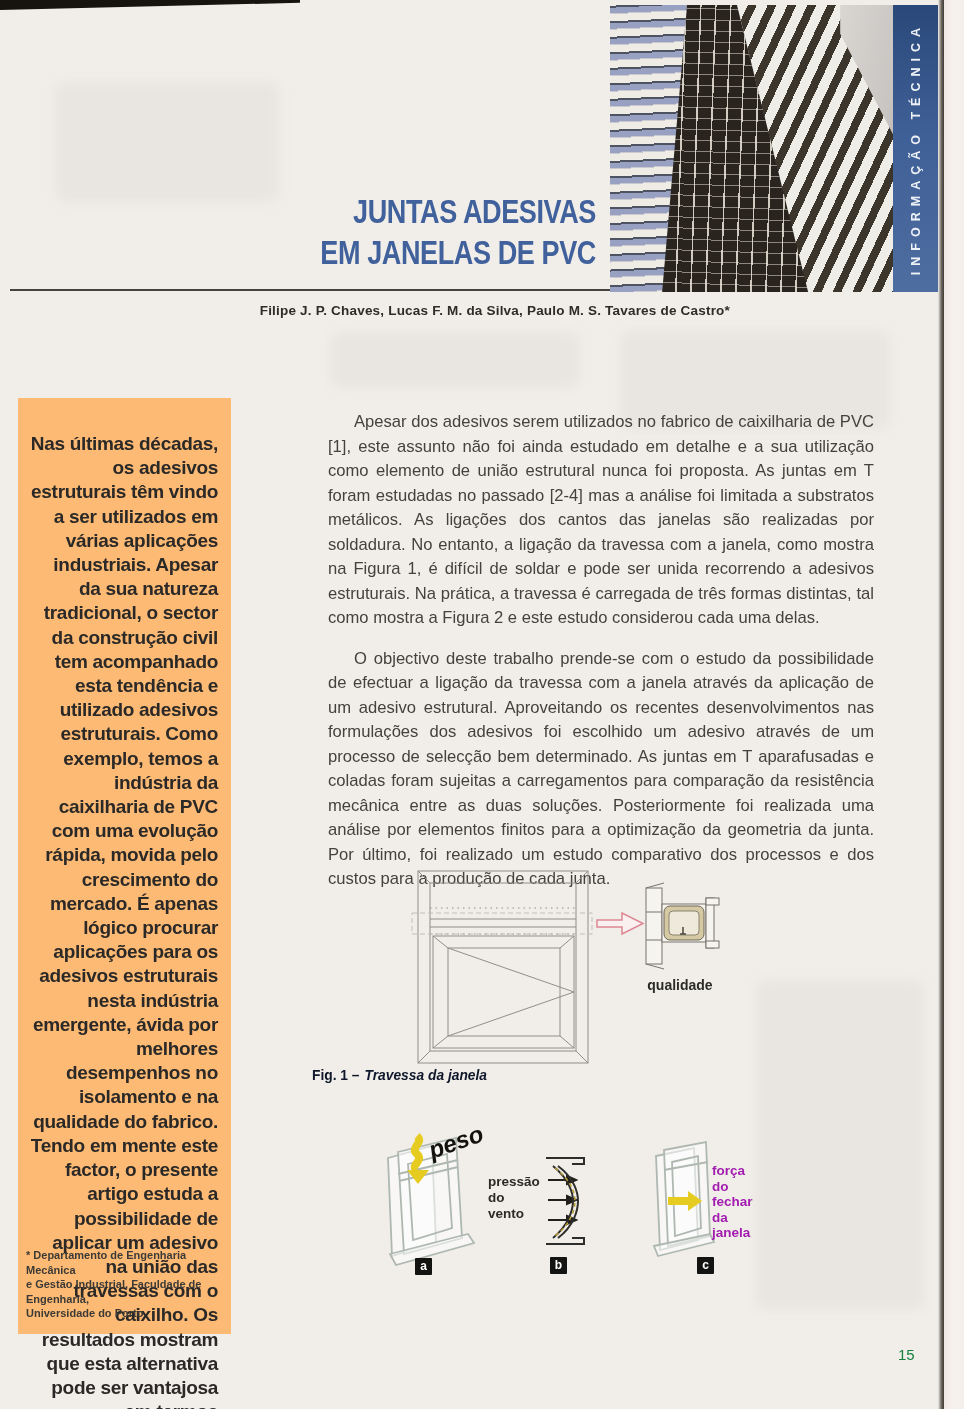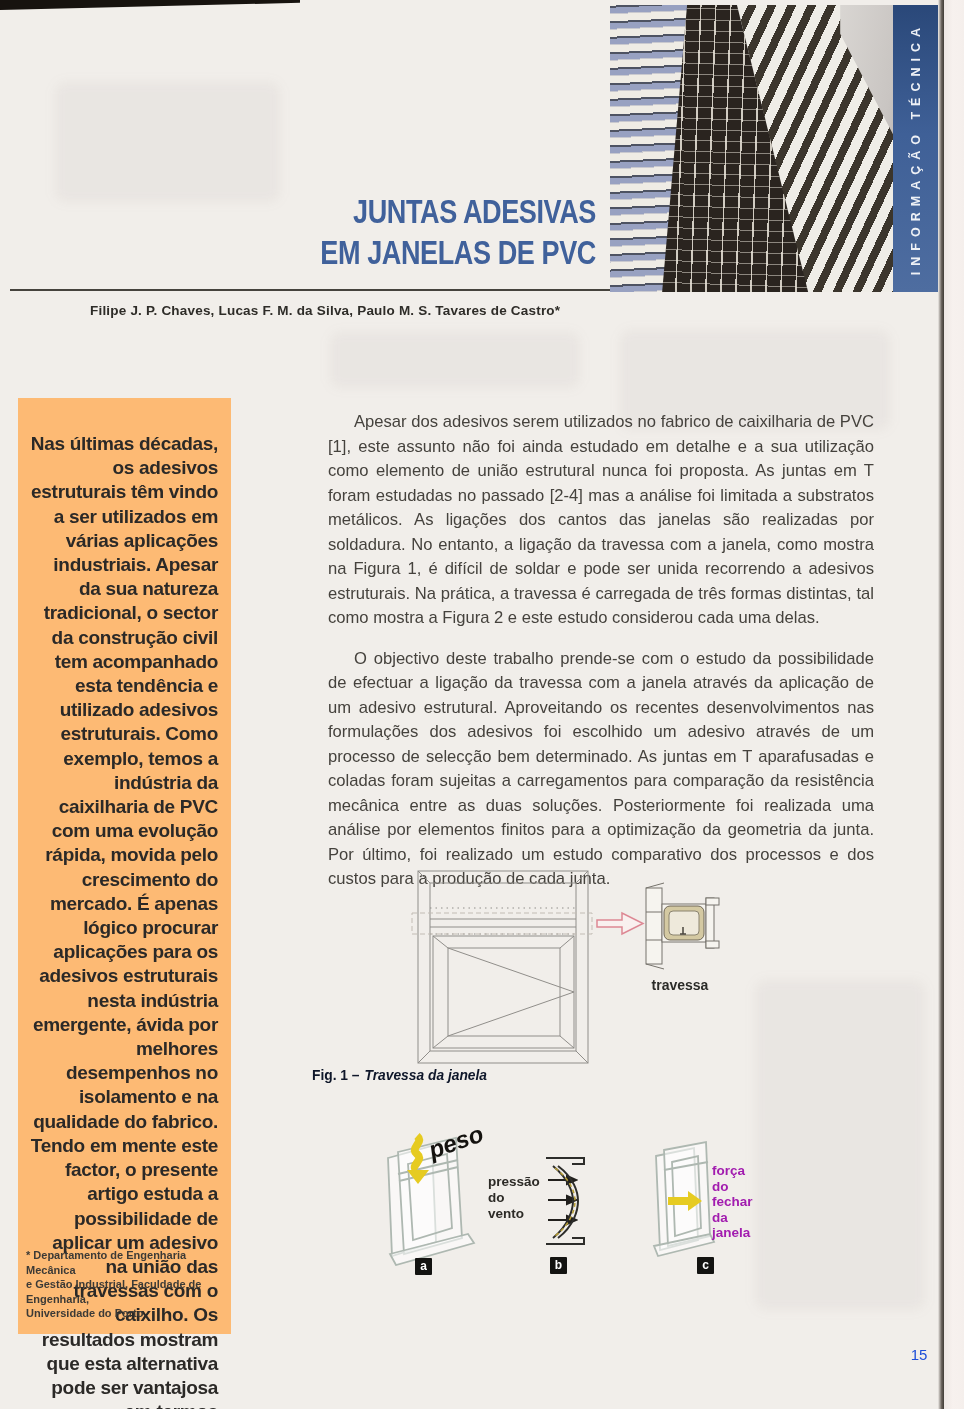--- a/index.html
+++ b/index.html
@@ -36,7 +36,7 @@
          font-weight:bold;font-size:33px;line-height:41px;letter-spacing:-.5px;
          transform:scaleX(.82);transform-origin:100% 50%;}
   .rule{position:absolute;left:10px;top:289px;width:600px;height:2px;background:#46433d;}
-  .authors{position:absolute;left:90px;top:303px;width:640px;text-align:left;
+  .authors{position:absolute;left:90px;top:303px;width:640px;text-align:right;
          font-size:13.5px;font-weight:bold;color:#2e2c28;letter-spacing:.2px;}
   
   .sidebar{position:absolute;left:18px;top:398px;width:213px;height:936px;background:#fdba74;}

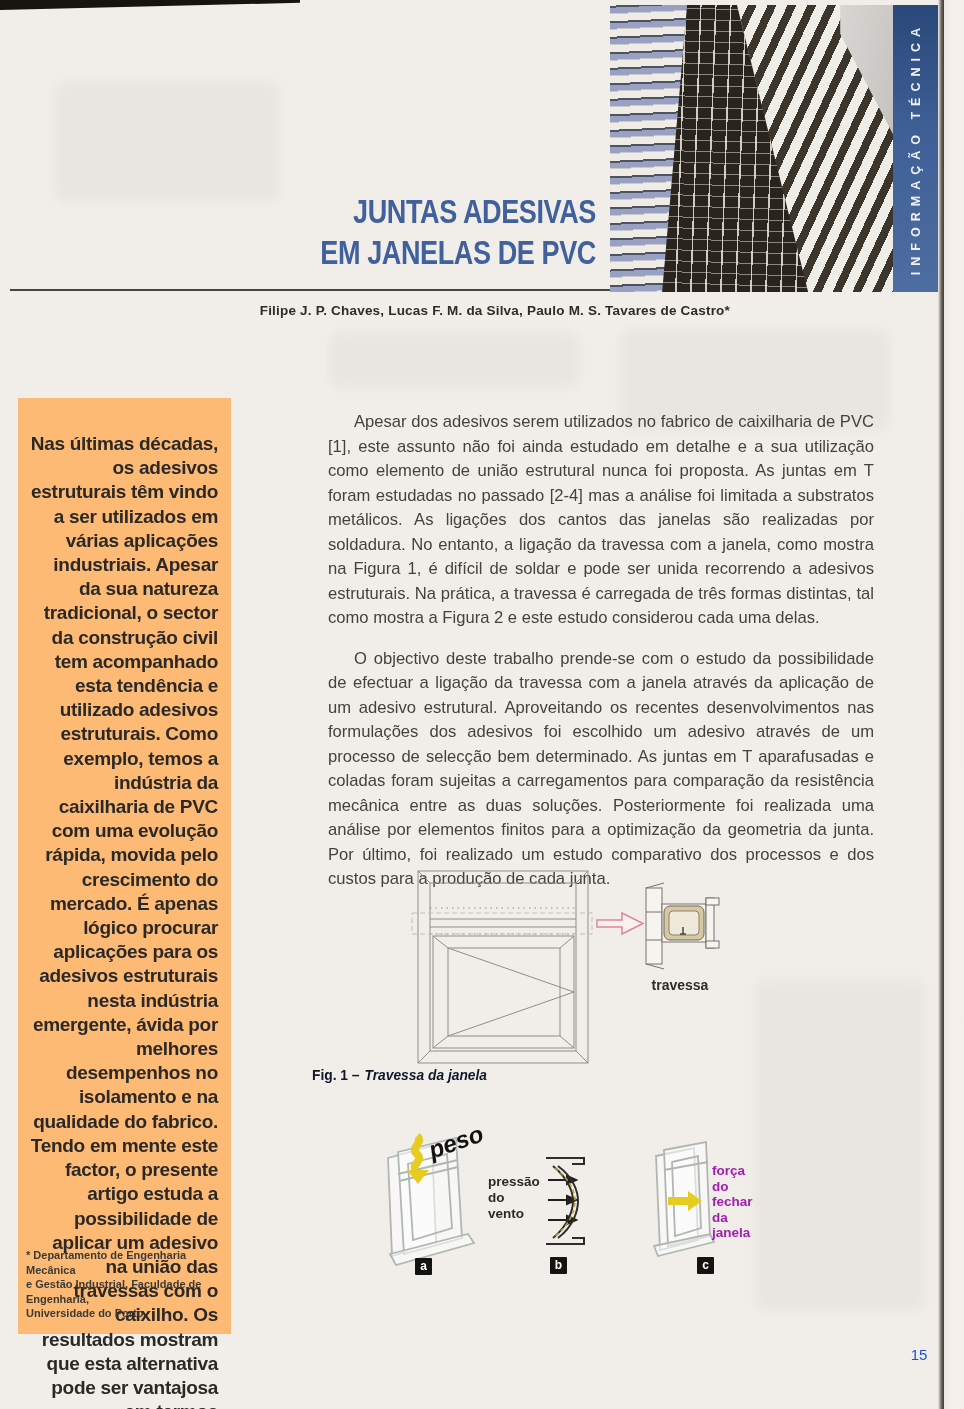--- a/index.html
+++ b/index.html
@@ -150,7 +150,7 @@
         <rect x="394" y="83" width="13" height="7" fill="#f6f4ef" stroke="#76736c"></rect>
       </g>
     </svg>
-    <div class="travessa-label">travessa</div>
+    <div class="travessa-label">qualidade</div>
     <div class="caption fig1-caption">
       <span class="pref">Fig. 1 –</span><span class="it">Travessa da janela</span>
     </div>

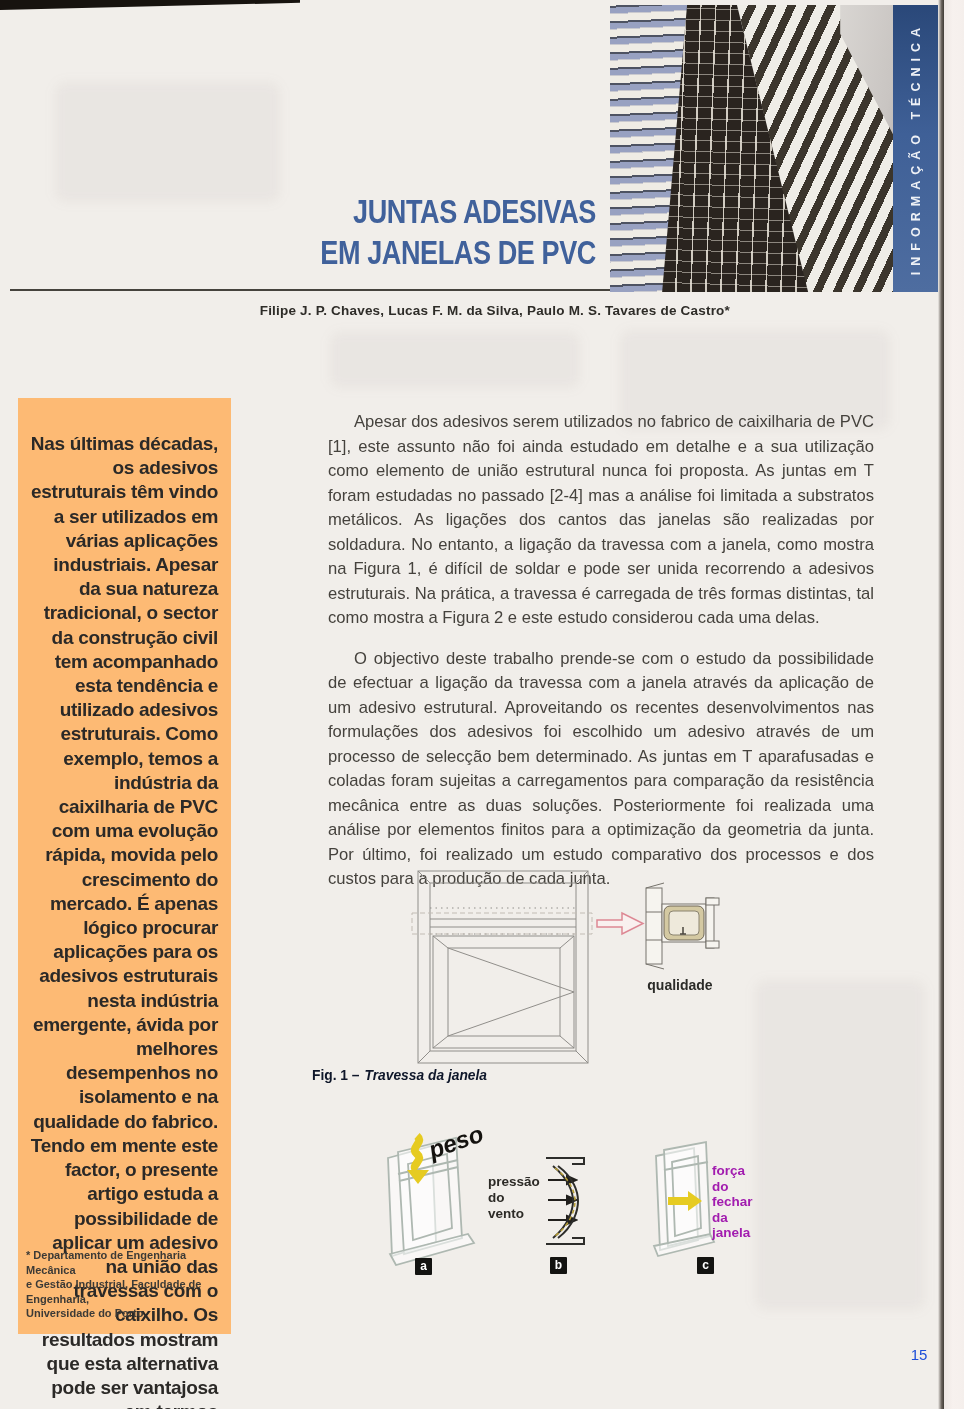--- a/index.html
+++ b/index.html
@@ -69,8 +69,8 @@
   .marker{position:absolute;width:17px;height:17px;background:#131311;color:#fff;
          font-size:12px;font-weight:bold;text-align:center;line-height:17px;border-radius:1px;}
   .fig2-caption{position:absolute;left:312px;top:1300px;width:602px;font-style:italic;}
-  .page-num{position:absolute;left:898px;top:1346px;width:42px;text-align:center;
-         font-size:15px;color:#1d4ed8;}
+  .page-num{position:absolute;left:898px;top:1346px;width:42px;text-align:left;
+         font-size:15px;color:#15803d;}
 </style>
 </head>
 <body>

